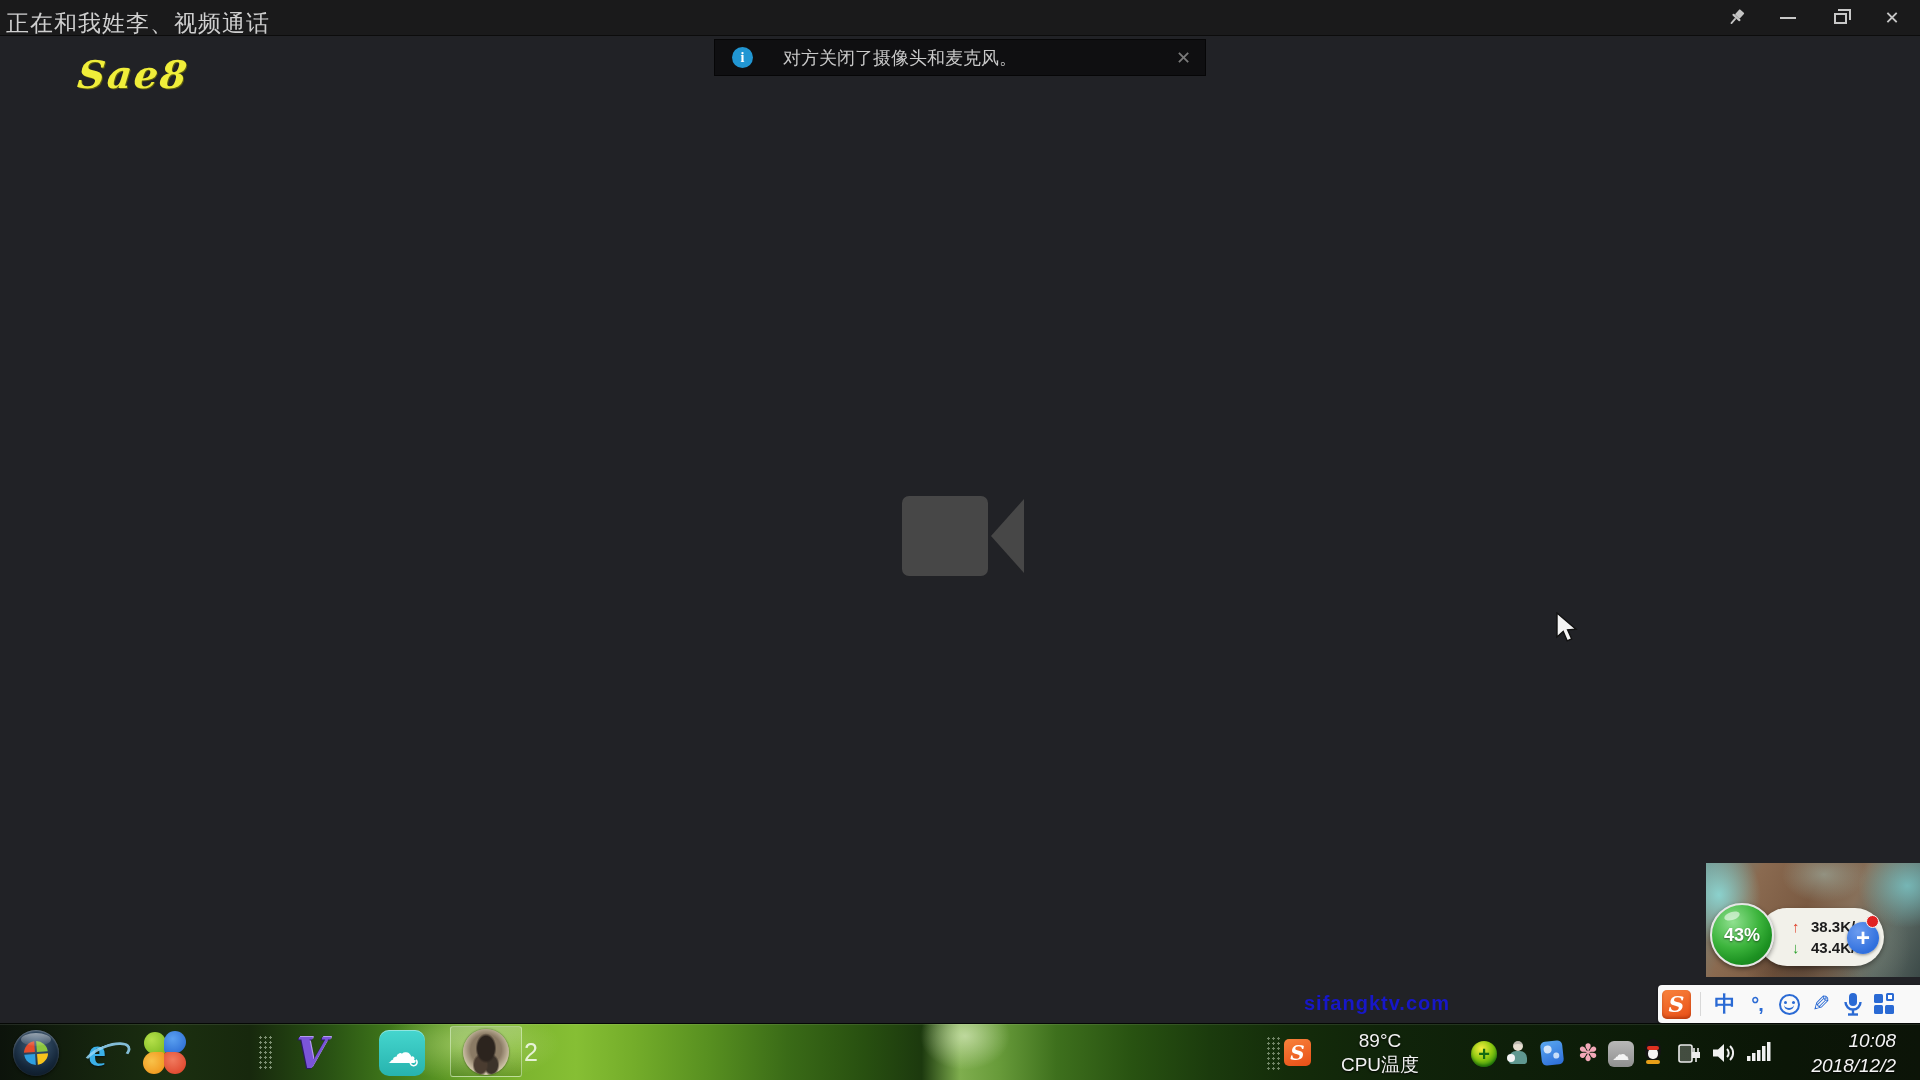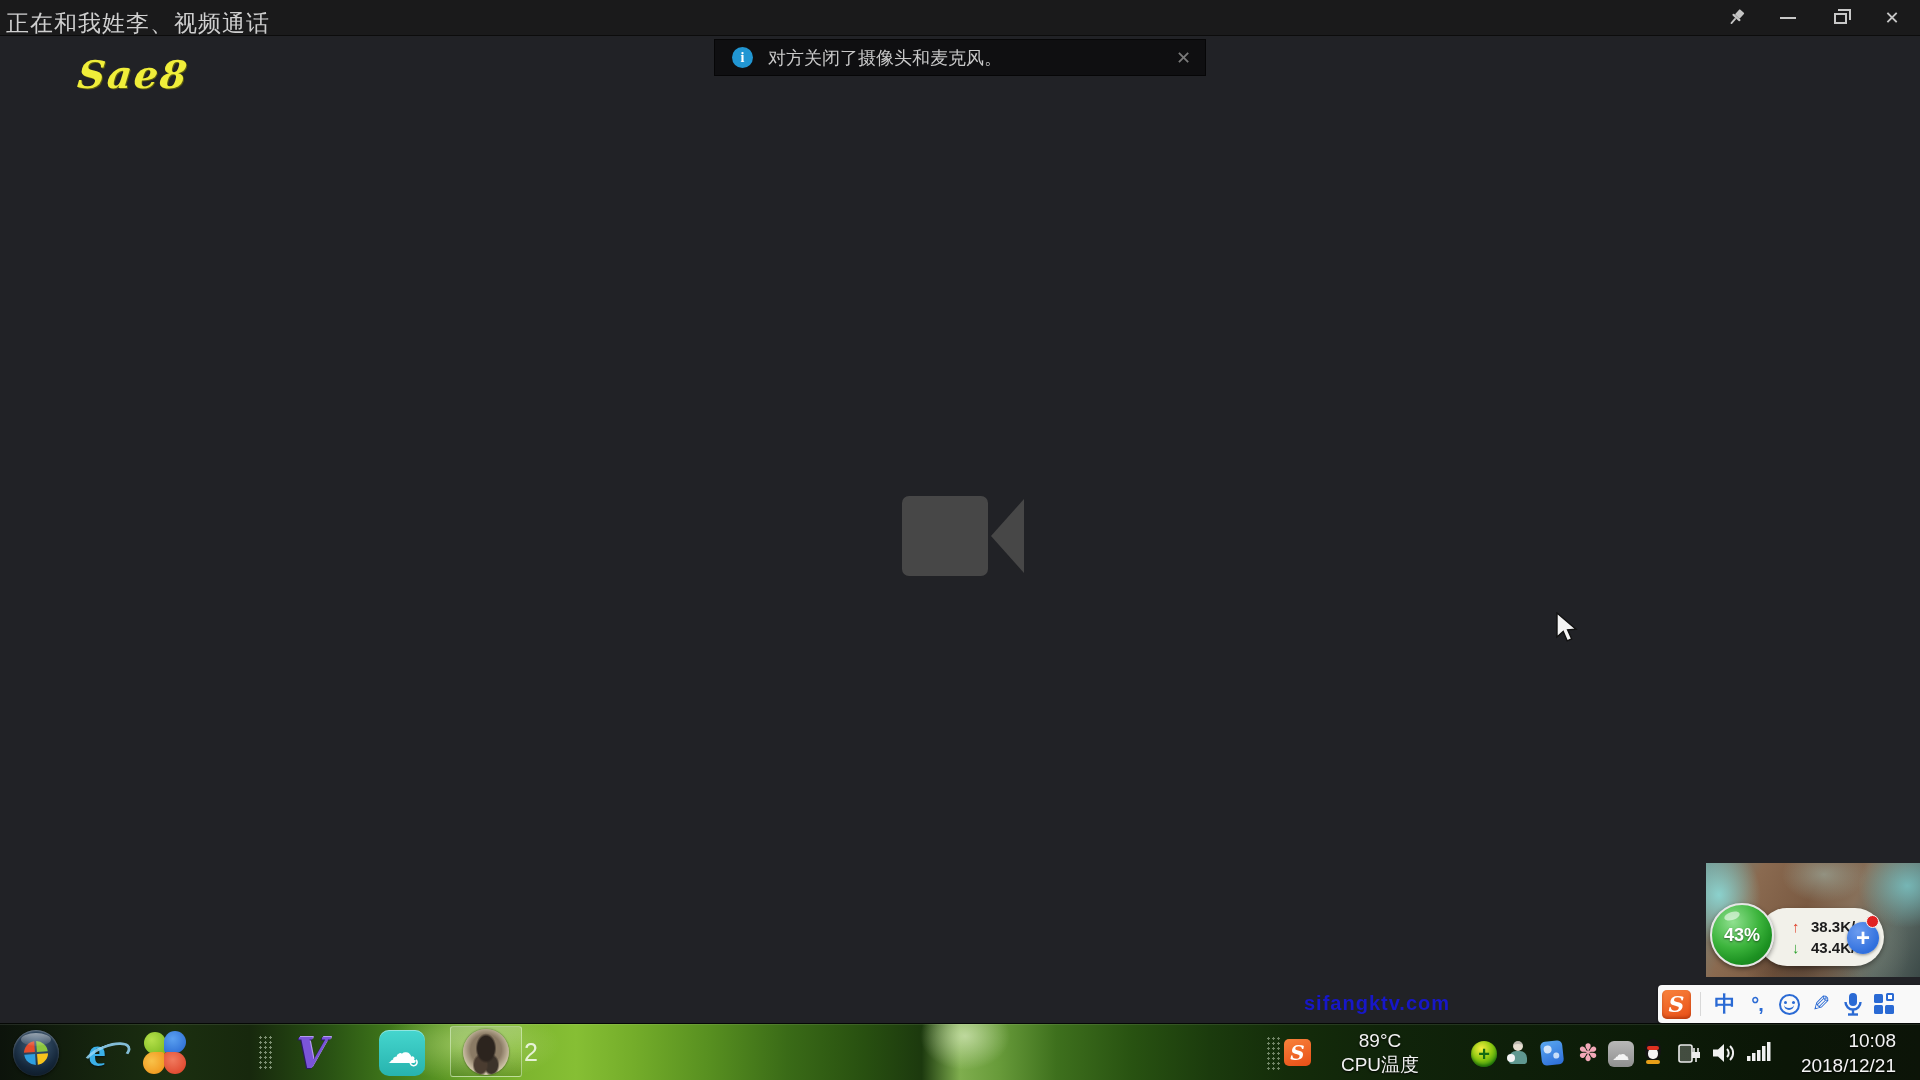--- a/index.html
+++ b/index.html
@@ -20,7 +20,7 @@
   
   .banner { position:absolute; left:714px; top:39px; width:492px; height:37px; background:#0f0f11; border:1px solid #060607; display:flex; align-items:center; }
   .info-icon { width:21px; height:21px; margin-left:17px; border-radius:50%; background:#2196d3; color:#fff; font-size:14px; font-weight:bold; font-family:"Liberation Serif","DejaVu Serif",serif; display:flex; align-items:center; justify-content:center; }
-  .banner-text { margin-left:15px; color:#c9c9c9; font-size:18px; }
+  .banner-text { margin-left:30px; color:#c9c9c9; font-size:18px; }
   .banner-close { position:absolute; right:14px; top:7px; color:#7a7a7a; font-size:18px; cursor:default; }
 
   

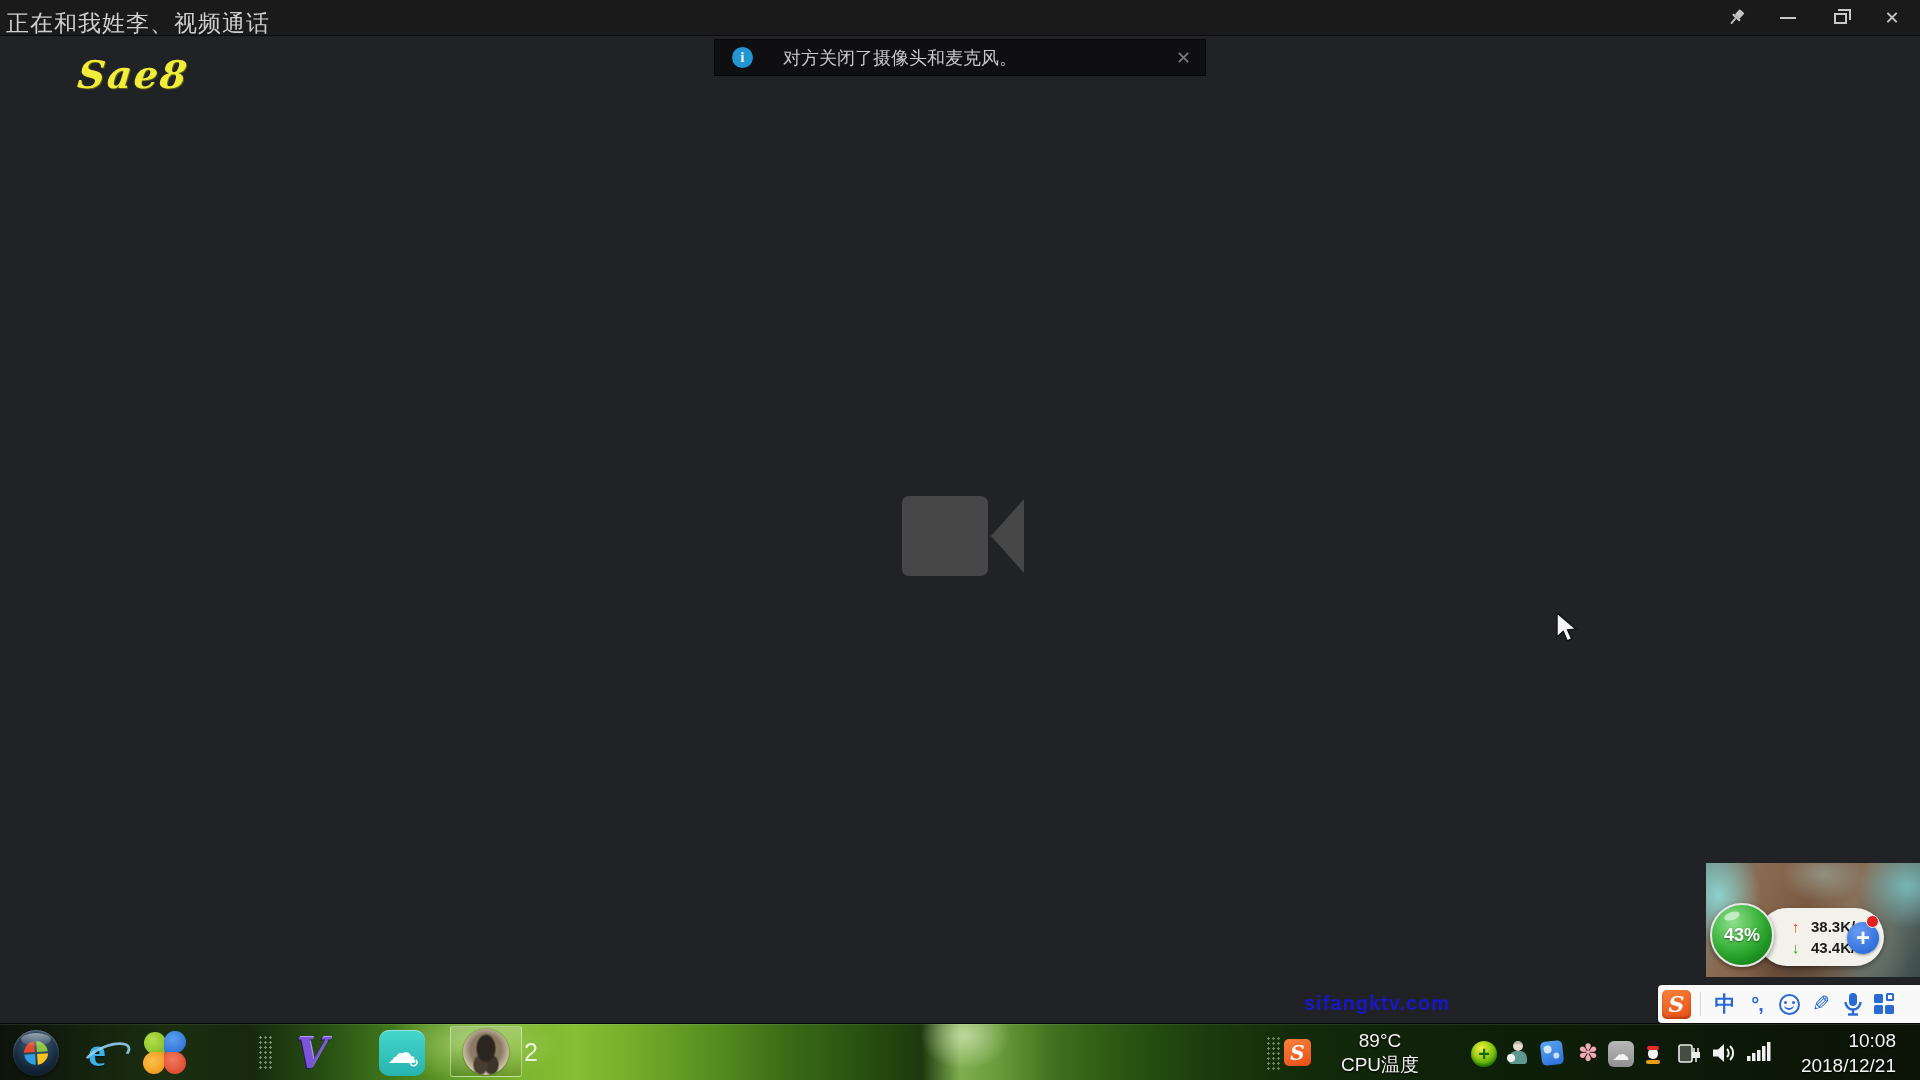--- a/index.html
+++ b/index.html
@@ -150,7 +150,7 @@
   .ico-penguin .pg-belly { position:absolute; left:4px; top:9px; width:10px; height:11px; background:#f4f4f4; border-radius:50% 50% 45% 45%; }
   .ico-penguin .pg-scarf { position:absolute; left:3px; top:7px; width:12px; height:4px; background:#e03020; border-radius:2px; }
   .ico-penguin .pg-feet { position:absolute; left:2px; top:21px; width:14px; height:4px; background:#e8a018; border-radius:2px; }
-  .clock { position:absolute; left:1778px; top:4px; width:118px; text-align:right; color:#f4f4f4; font-size:19px; line-height:25px; text-shadow:0 1px 2px #000; }
+  .clock { position:absolute; left:1778px; top:4px; width:118px; text-align:right; color:#f4f4f4; font-size:19px; line-height:25px; text-shadow:0 1px 2px #000;font-style:italic; }
 
   svg.white-ico { display:block; }
 </style>

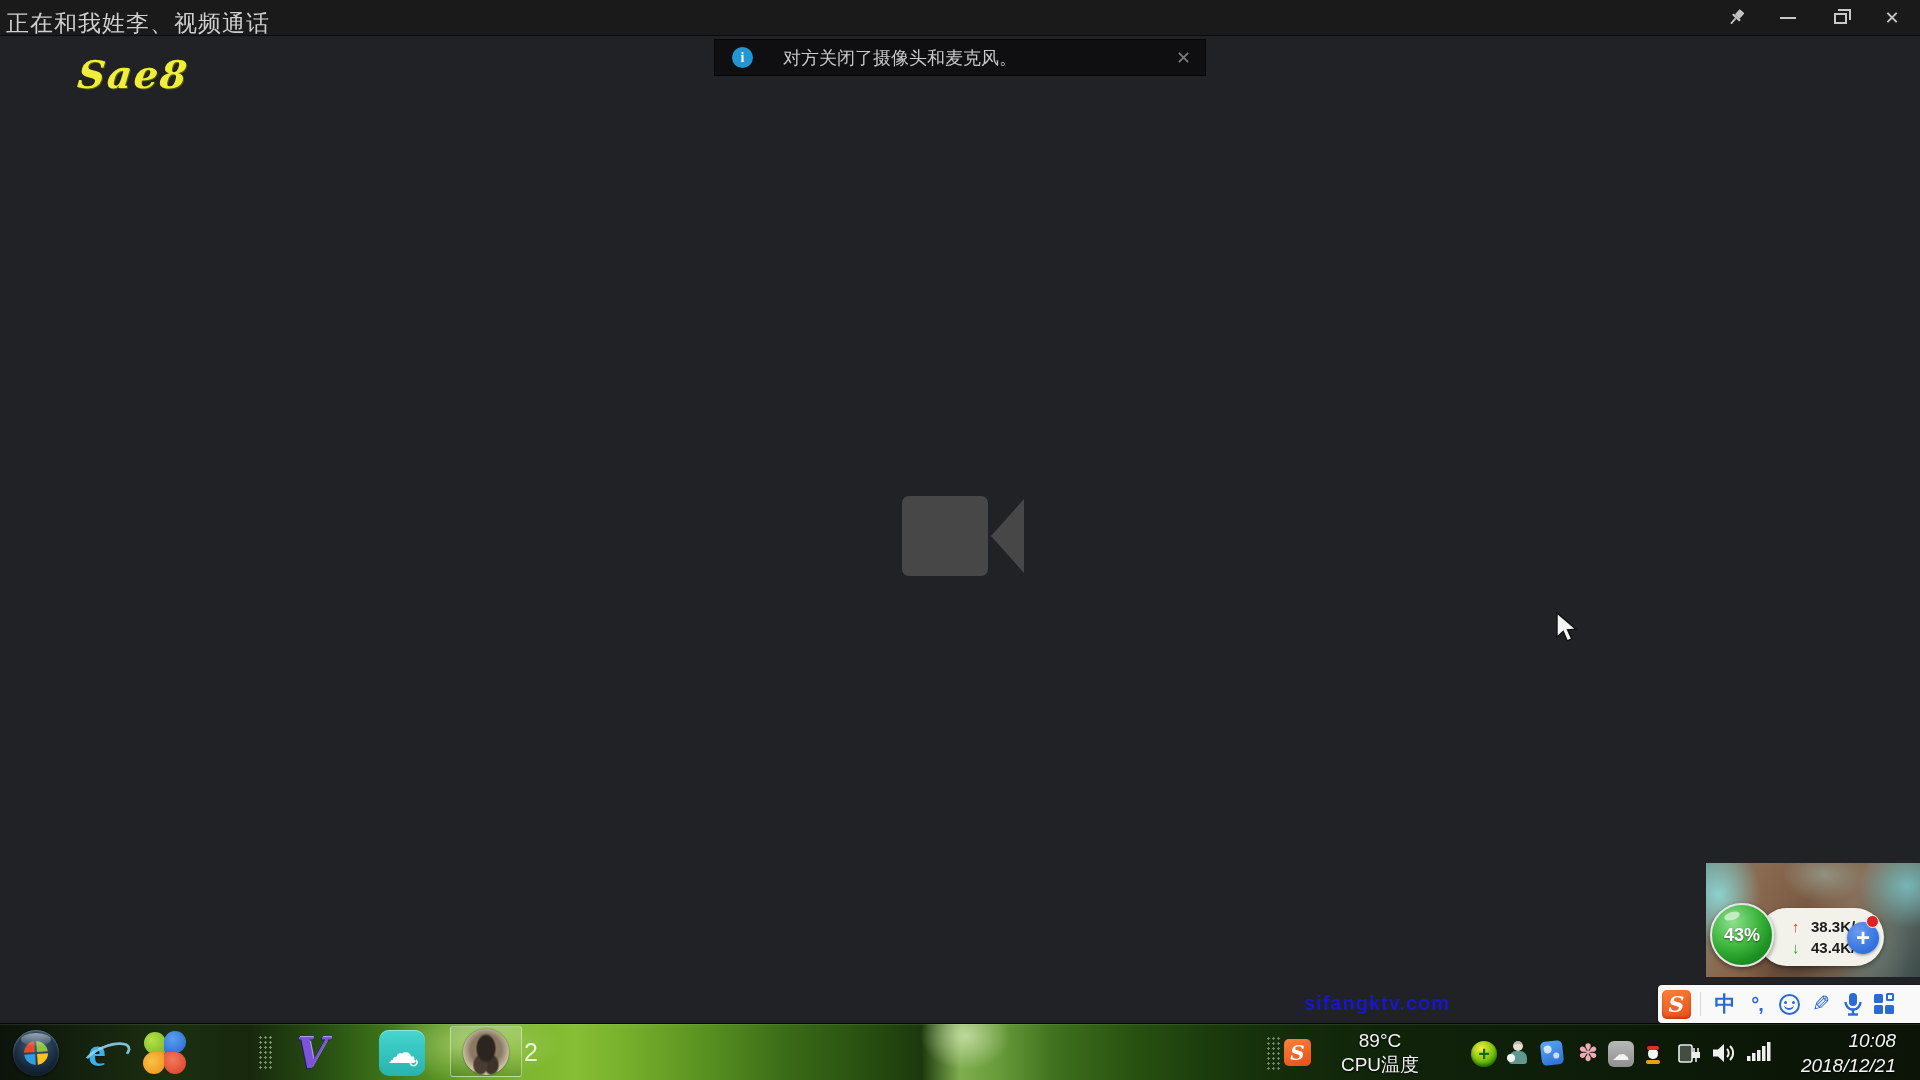--- a/index.html
+++ b/index.html
@@ -352,7 +352,7 @@
 
     <div class="clock">
       <div>10:08</div>
-      <div>2018/12/21</div>
+      <div>2018/12/2</div>
     </div>
 
   </div>

